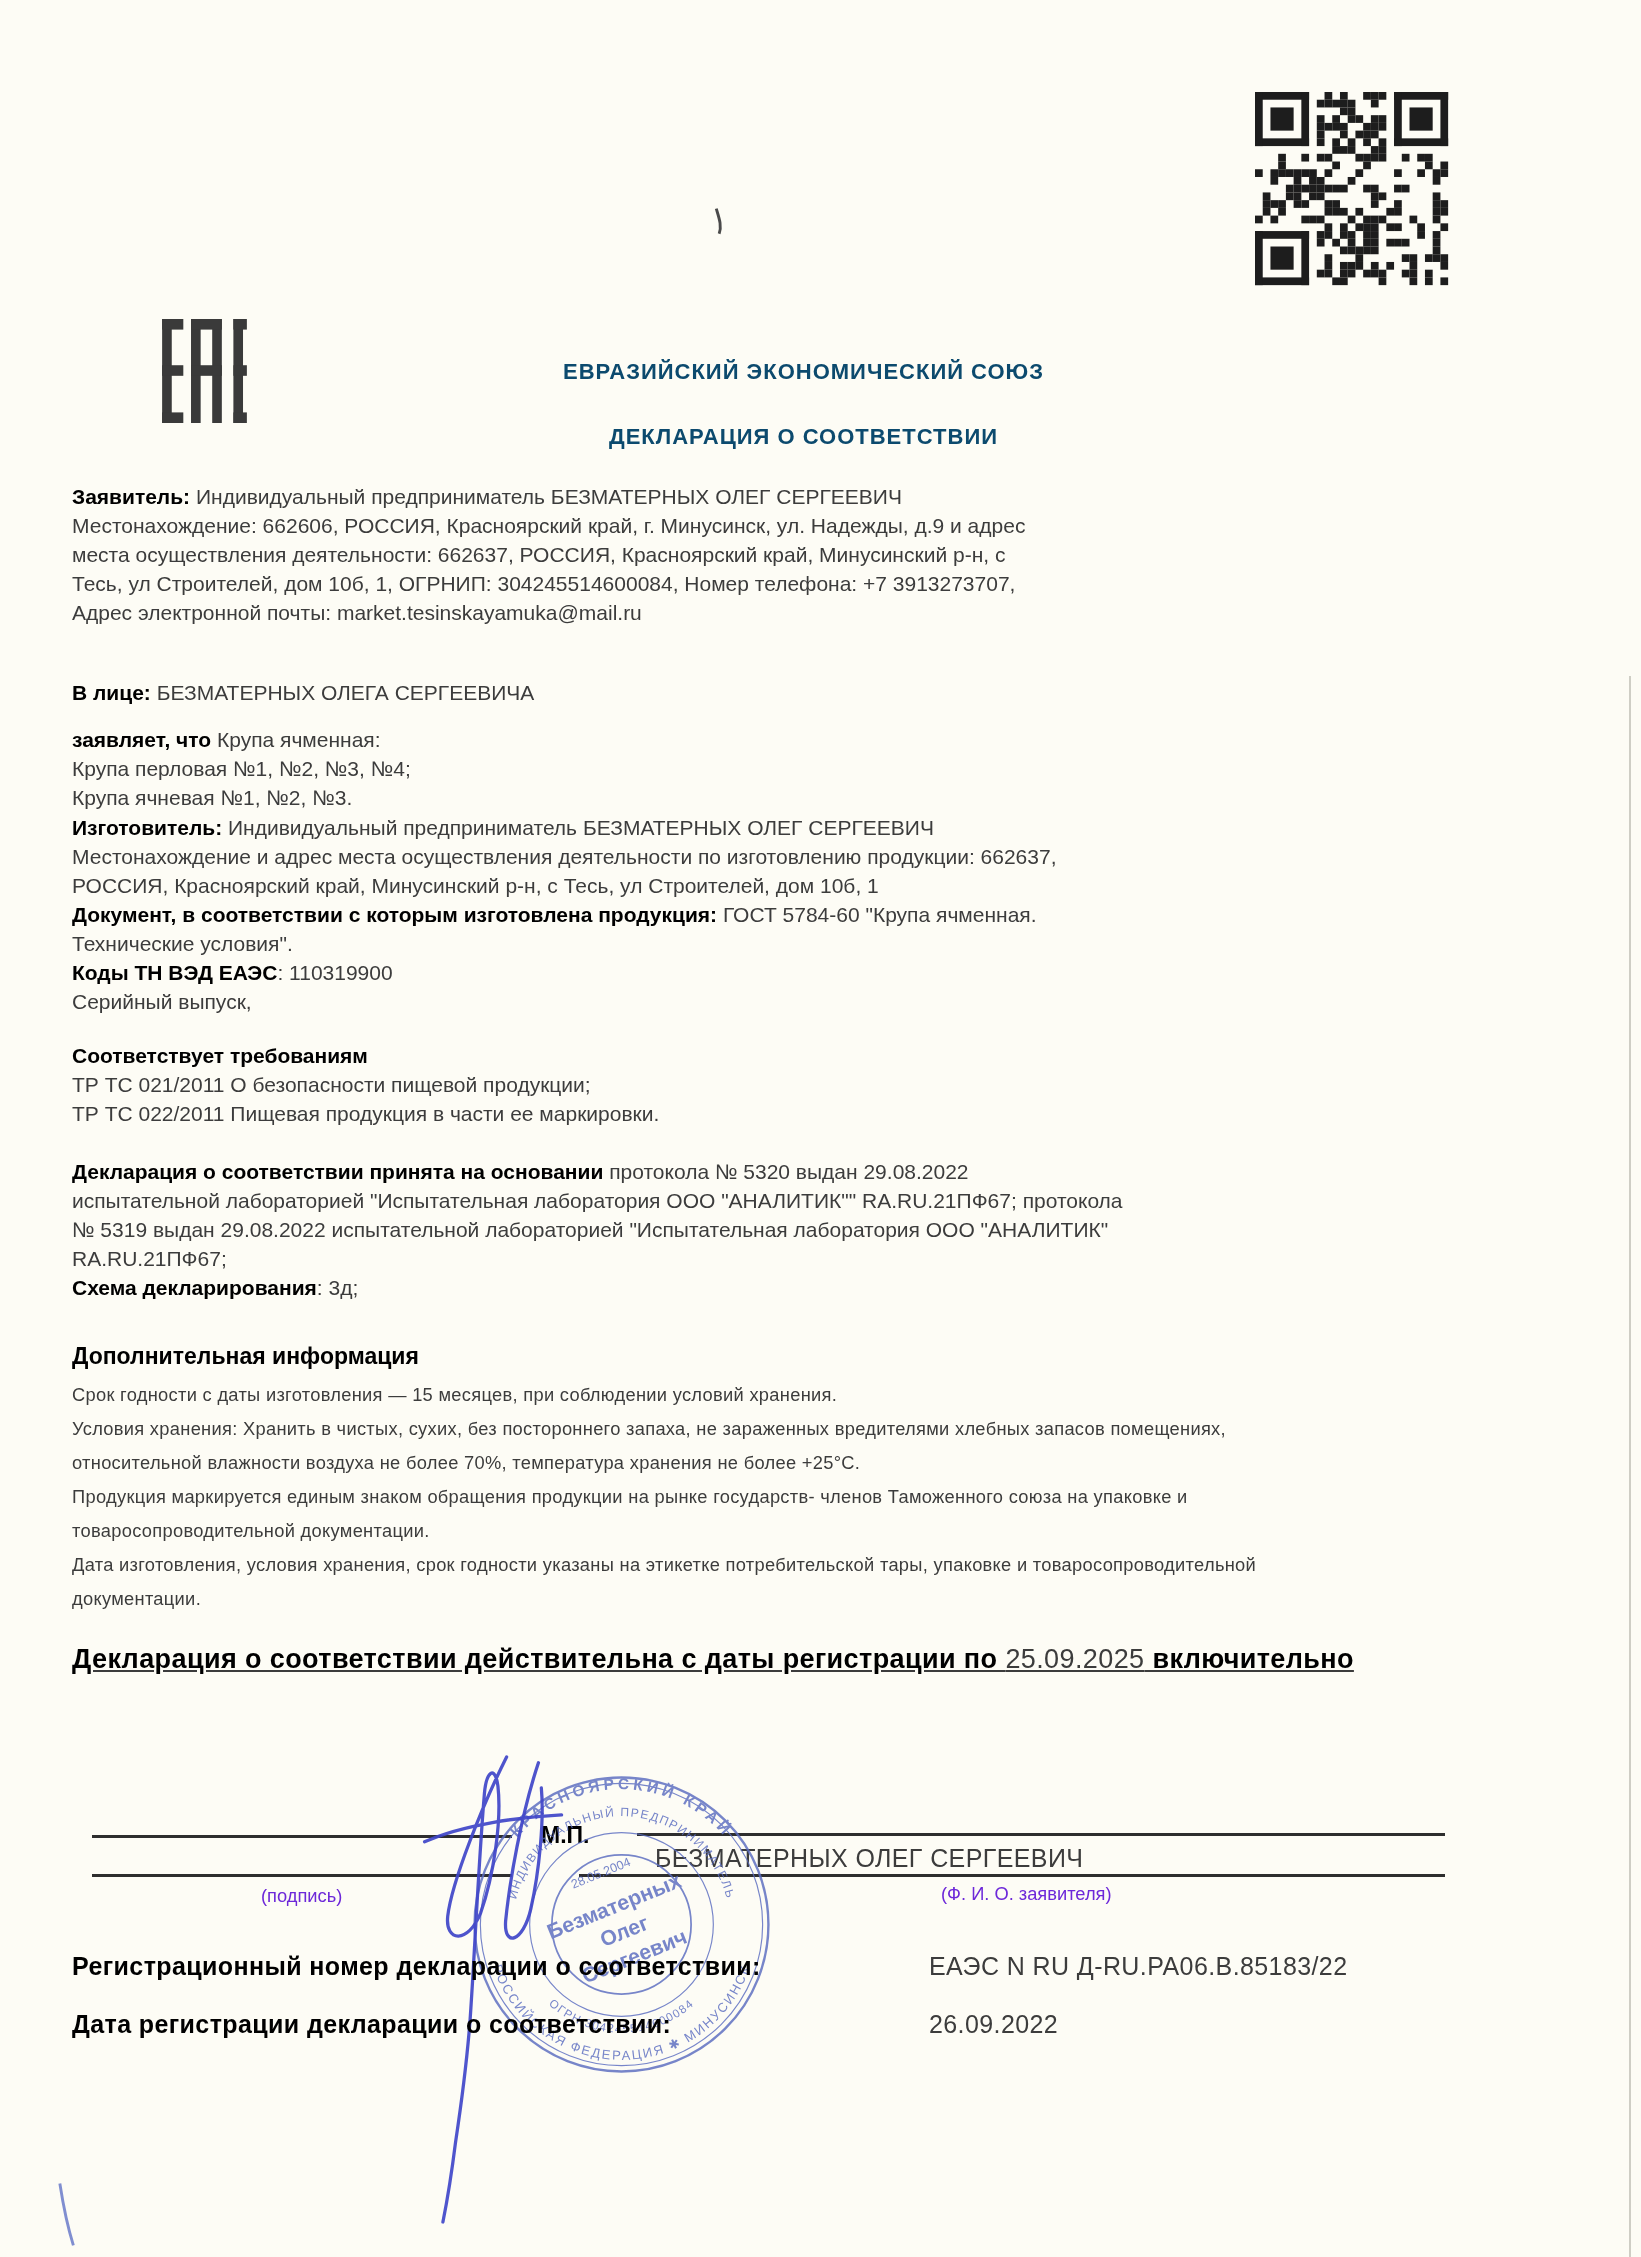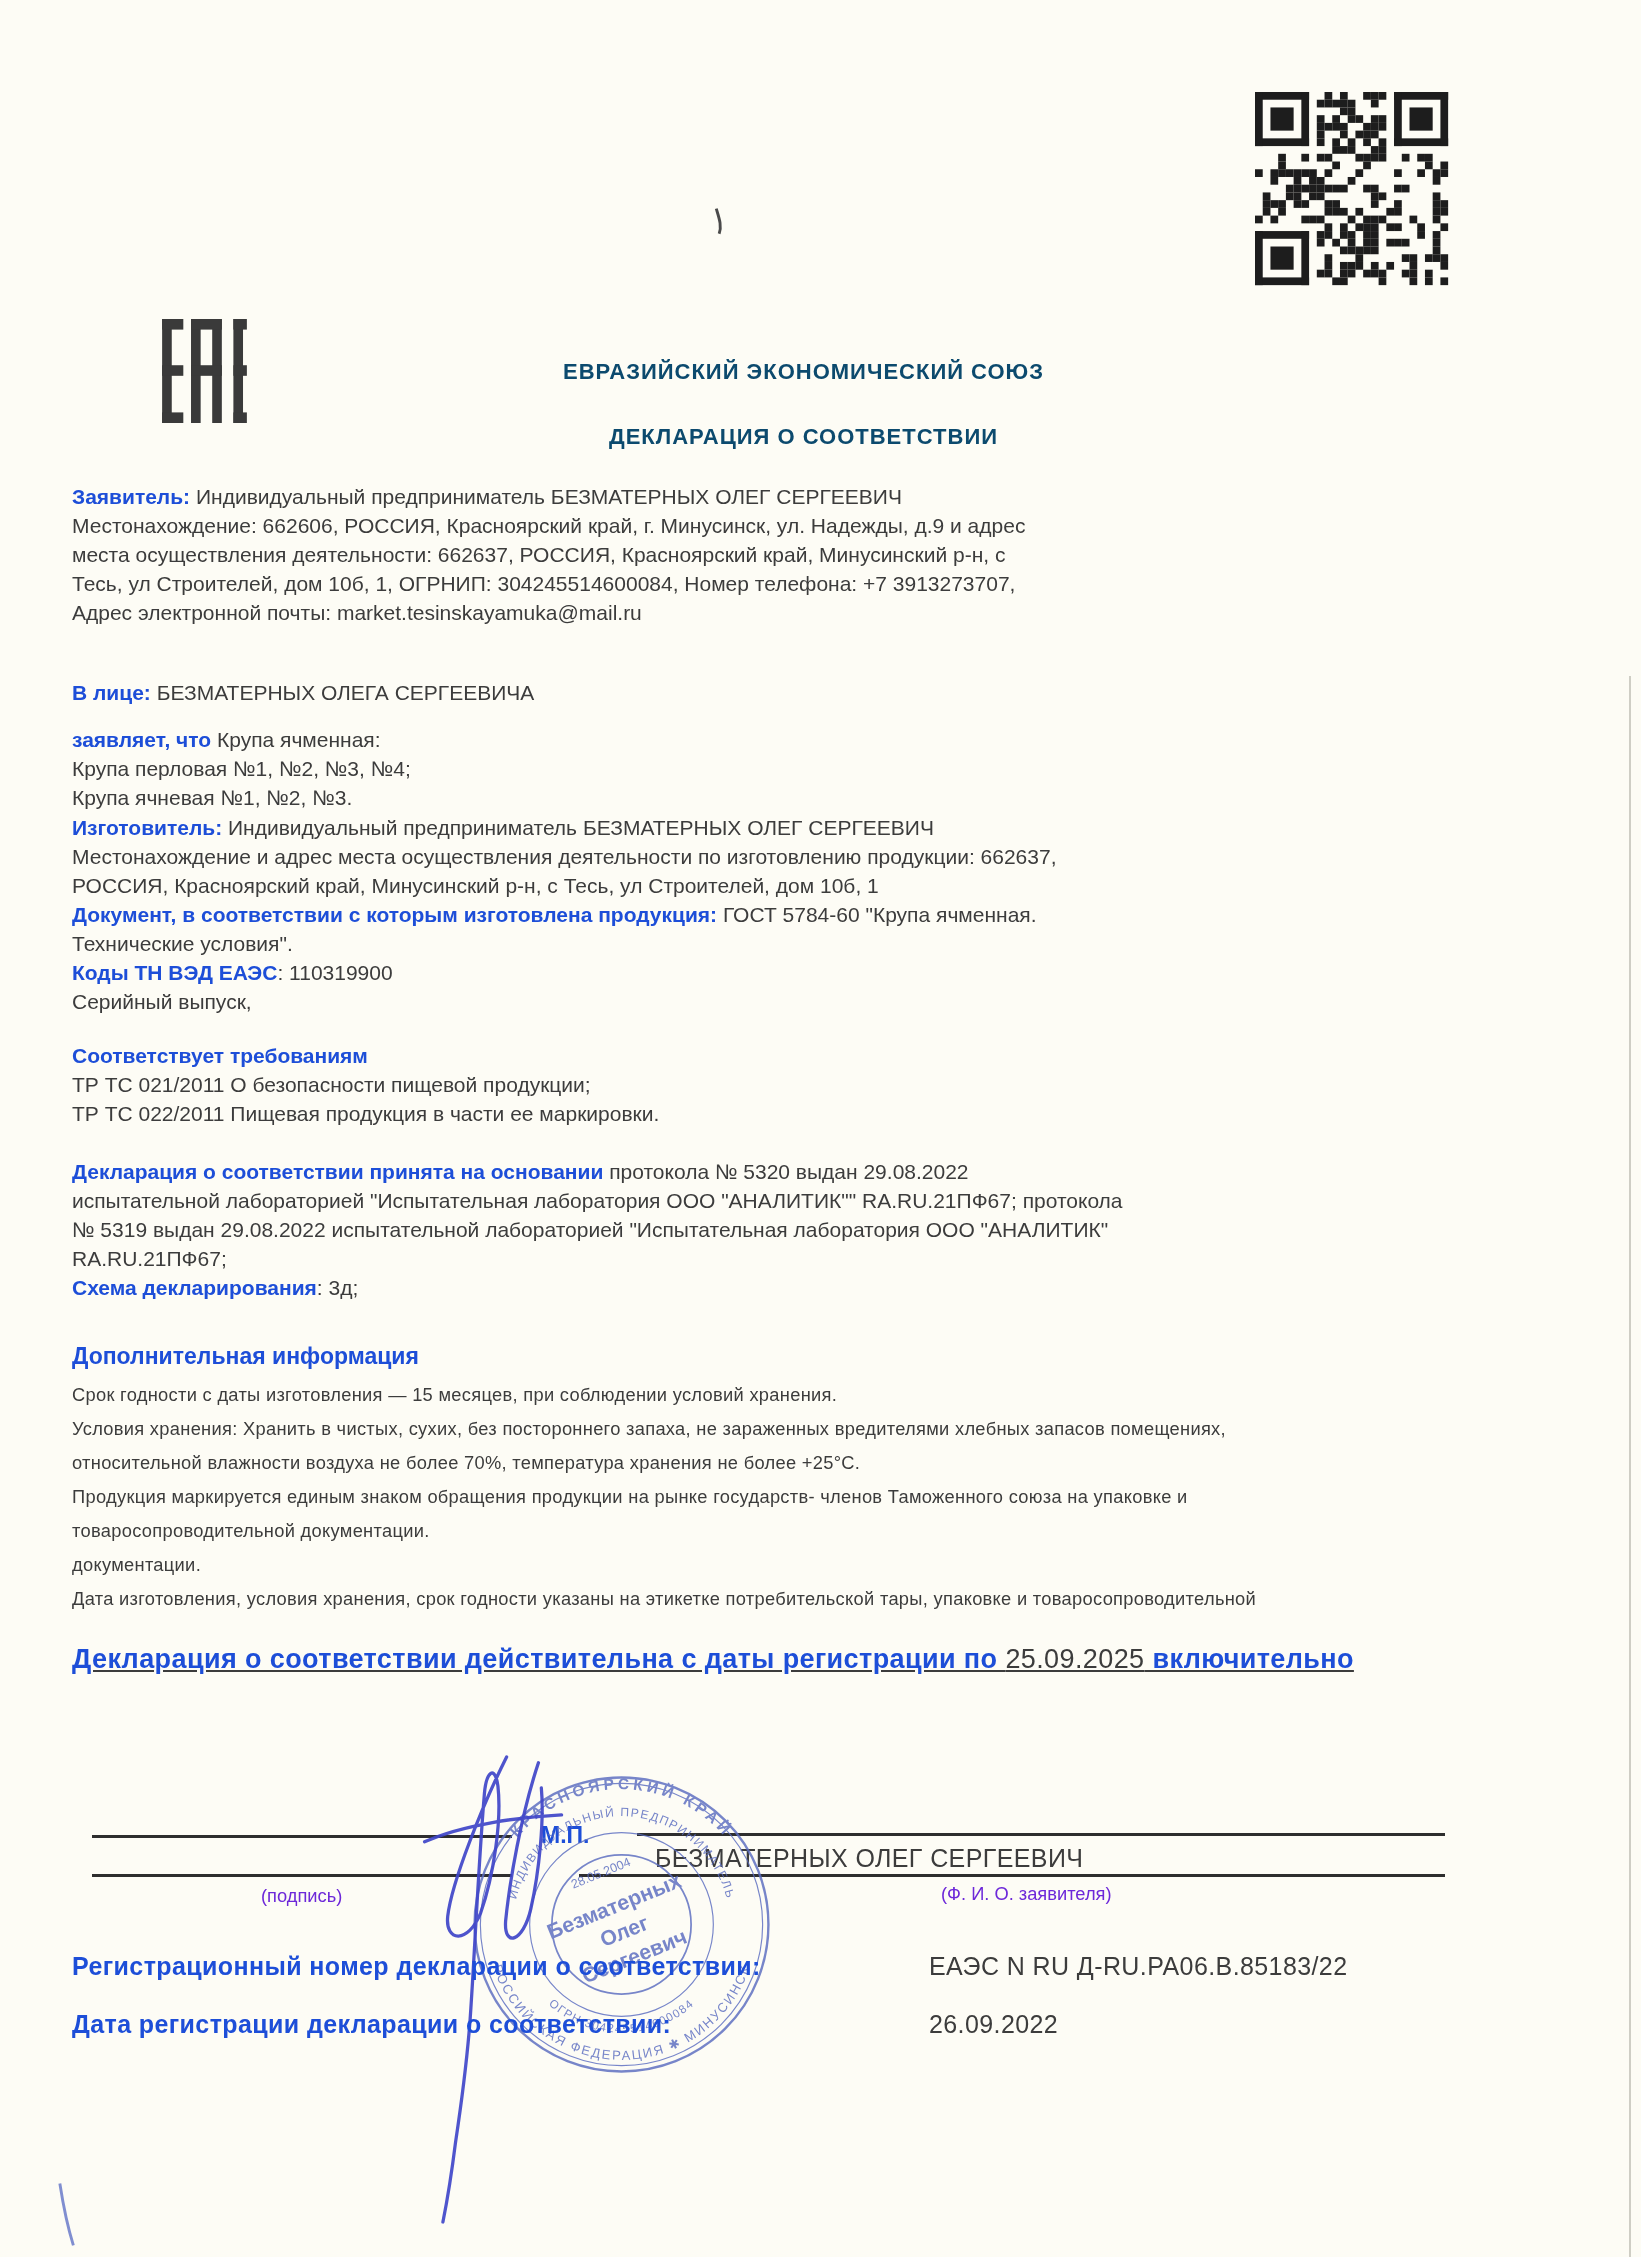--- a/index.html
+++ b/index.html
@@ -7,7 +7,7 @@
         font-family:"Liberation Sans","DejaVu Sans",sans-serif;color:#3c3c3c;}
   .abs{position:absolute;}
   .ln{white-space:nowrap;}
-  b,.b{font-weight:bold;color:#1d4ed8;}
+  b,.b{font-weight:bold;color:#000000;}
   .body-txt{font-size:21px;line-height:29px;}
   .small-txt{font-size:18.3px;line-height:34px;letter-spacing:0.3px;}
   .title{font-size:22px;font-weight:bold;letter-spacing:1px;color:#0c4a6e;text-align:center;}

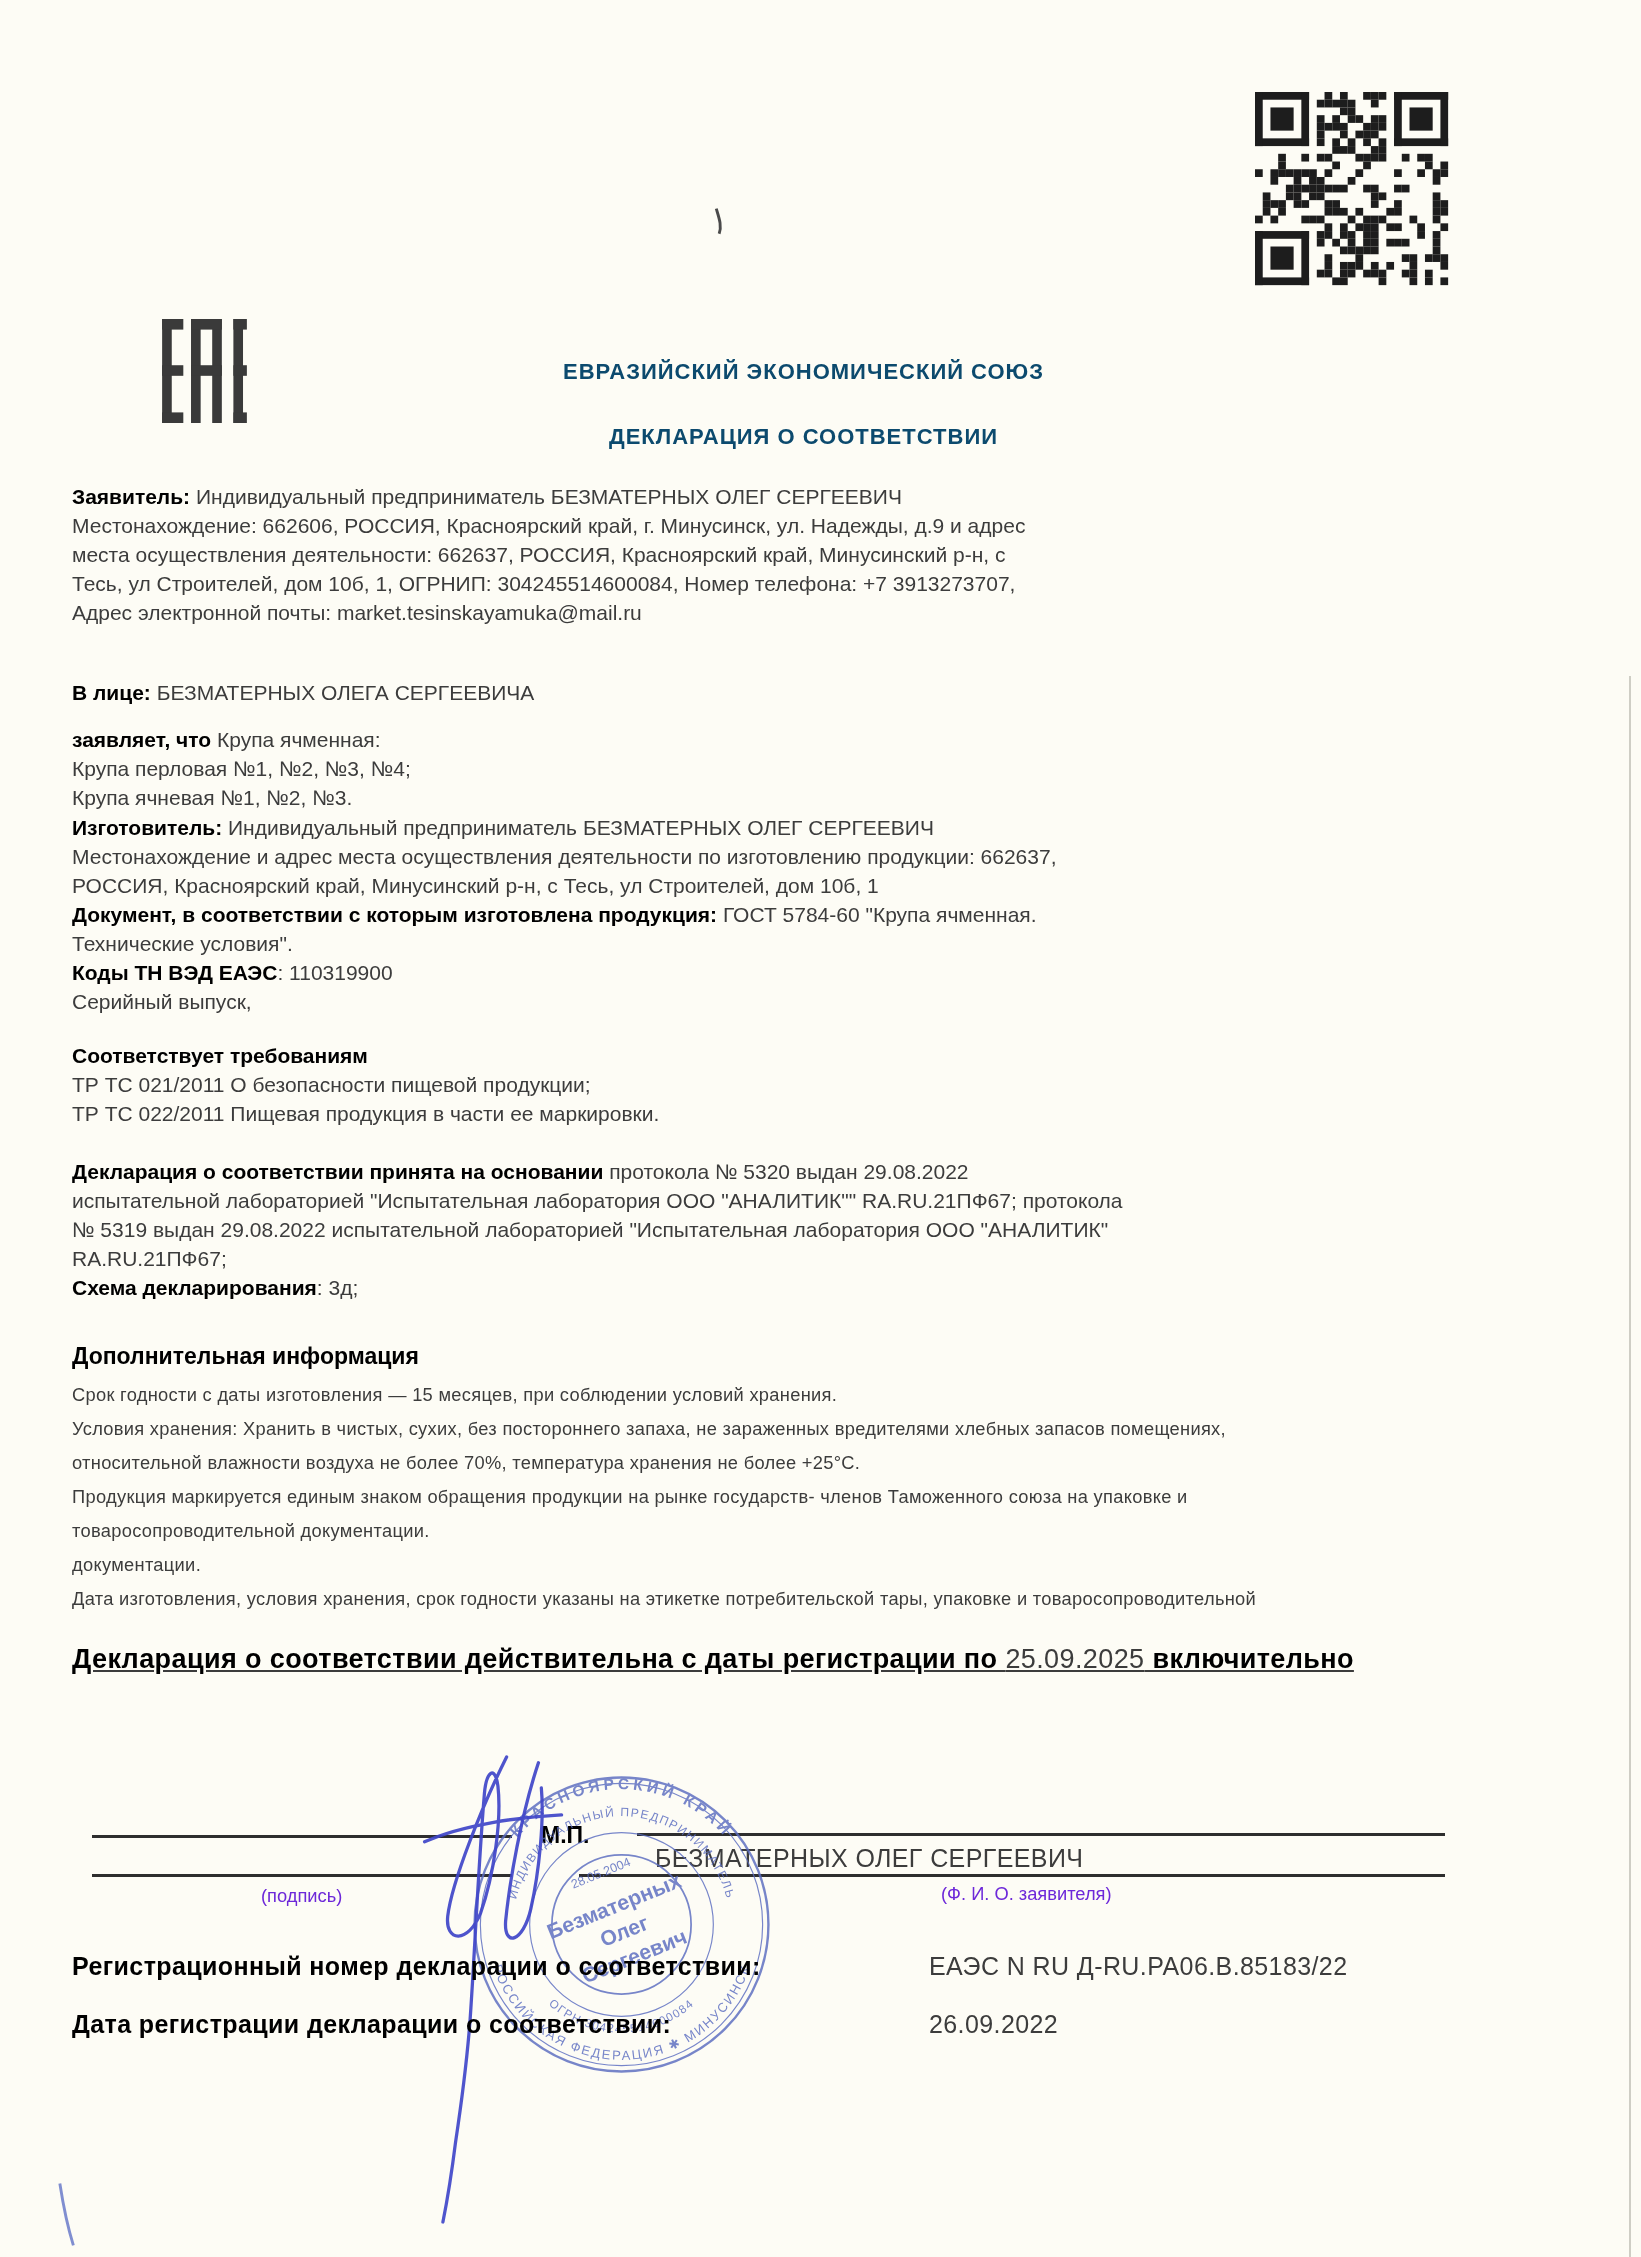--- a/index.html
+++ b/index.html
@@ -301,8 +301,8 @@
       <div class="ln">относительной влажности воздуха не более 70%, температура хранения не более +25°С.</div>
       <div class="ln">Продукция маркируется единым знаком обращения продукции на рынке государств- членов Таможенного союза на упаковке и</div>
       <div class="ln">товаросопроводительной документации.</div>
+      <div class="ln">Дата изготовления, условия хранения, срок годности указаны на этикетке потребительской тары, упаковке и товаросопроводительной</div>
       <div class="ln">документации.</div>
-      <div class="ln">Дата изготовления, условия хранения, срок годности указаны на этикетке потребительской тары, упаковке и товаросопроводительной</div>
     </div>
   </div>
 

